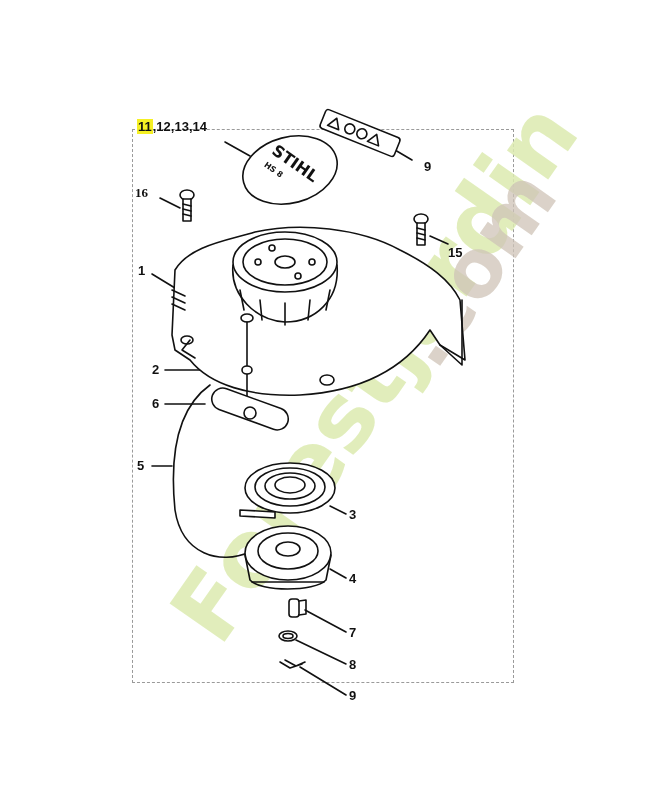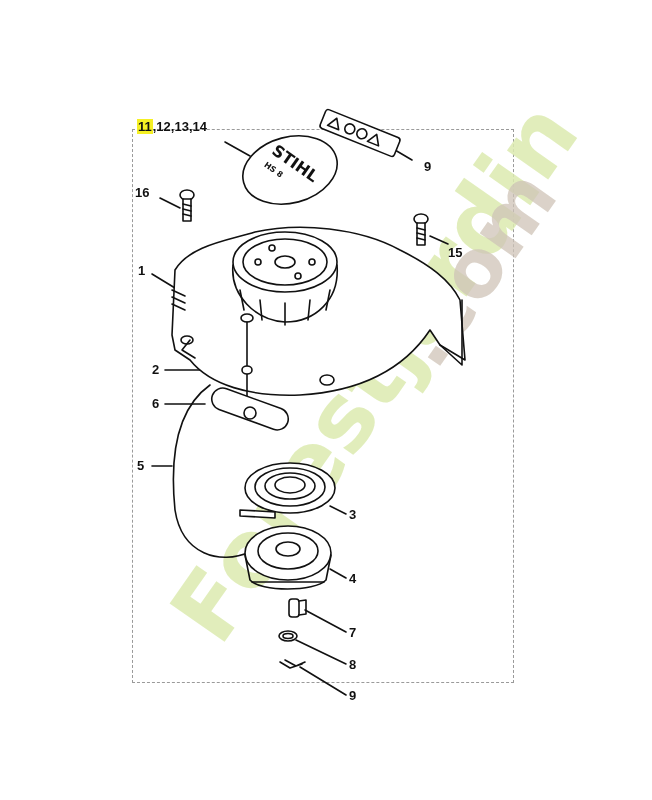--- a/index.html
+++ b/index.html
@@ -115,7 +115,7 @@
   <span class="hl">11</span><span>,12,13,14</span>
 </div>
 <div class="lbl" style="left:424px;top:160px;">9</div>
-<div class="lbl" style="left:135px;top:186px;">16</div>
+<div class="lbl" style="left:135px;top:186px;font-family:Liberation Serif, serif;">16</div>
 <div class="lbl" style="left:448px;top:238px;margin-top:8px;">15</div>
 <div class="lbl" style="left:138px;top:264px;">1</div>
 <div class="lbl" style="left:152px;top:363px;">2</div>

